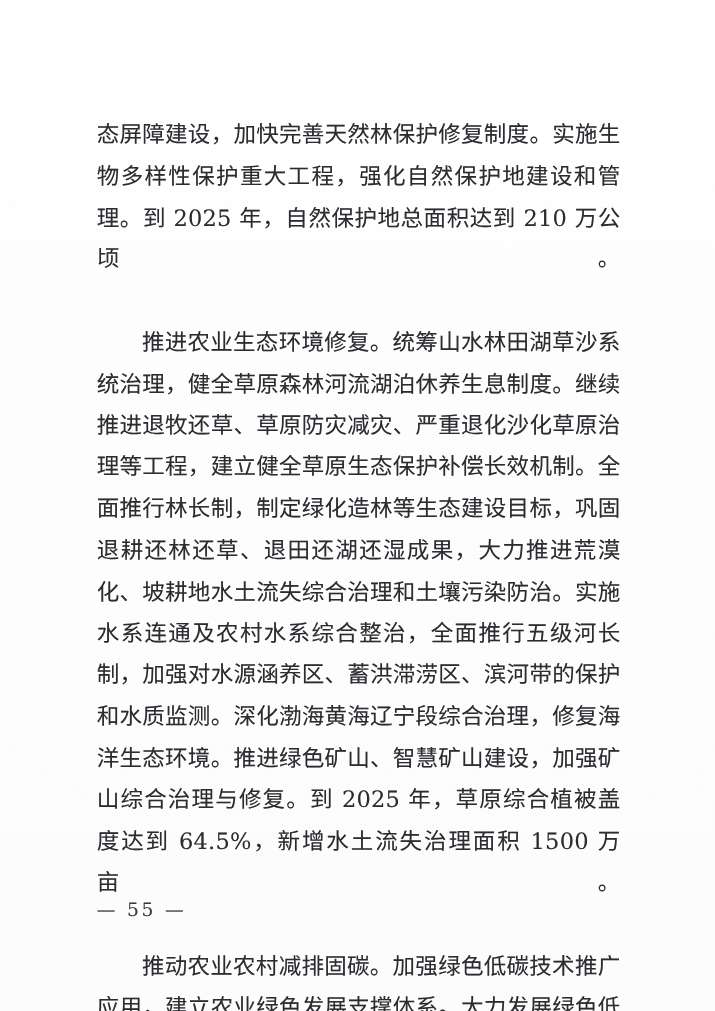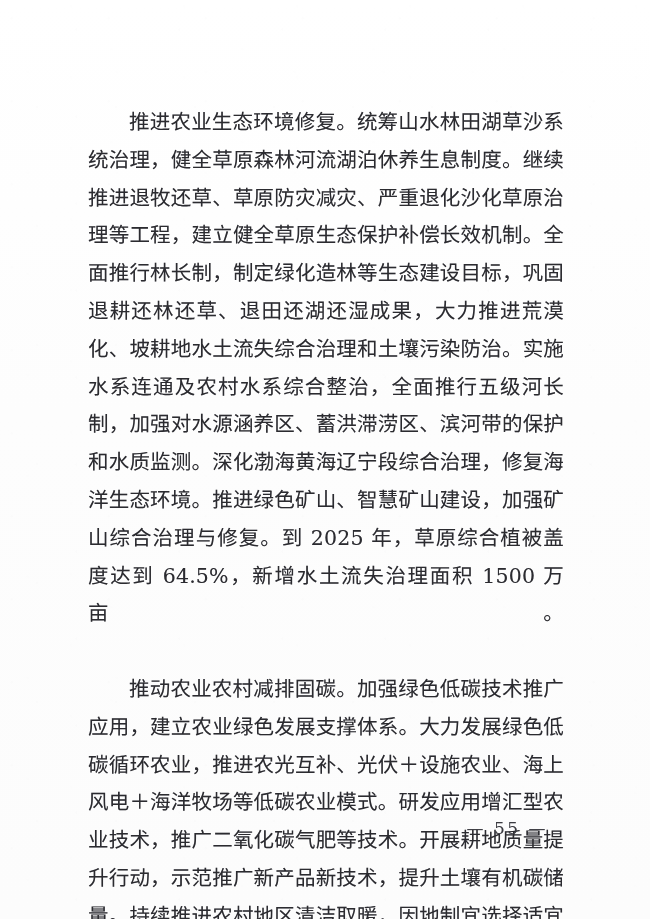--- a/index.html
+++ b/index.html
@@ -92,6 +92,7 @@
 
   <div class="text-body">
 
+    <p class="para">态屏障建设，加快完善天然林保护修复制度。实施生物多样性保护重大工程，强化自然保护地建设和管理。到 2025 年，自然保护地总面积达到 210 万公顷。</p>
 
     <p class="para indent">推进农业生态环境修复。统筹山水林田湖草沙系统治理，健全草原森林河流湖泊休养生息制度。继续推进退牧还草、草原防灾减灾、严重退化沙化草原治理等工程，建立健全草原生态保护补偿长效机制。全面推行林长制，制定绿化造林等生态建设目标，巩固退耕还林还草、退田还湖还湿成果，大力推进荒漠化、坡耕地水土流失综合治理和土壤污染防治。实施水系连通及农村水系综合整治，全面推行五级河长制，加强对水源涵养区、蓄洪滞涝区、滨河带的保护和水质监测。深化渤海黄海辽宁段综合治理，修复海洋生态环境。推进绿色矿山、智慧矿山建设，加强矿山综合治理与修复。到 2025 年，草原综合植被盖度达到 64.5%，新增水土流失治理面积 1500 万亩。</p>
 

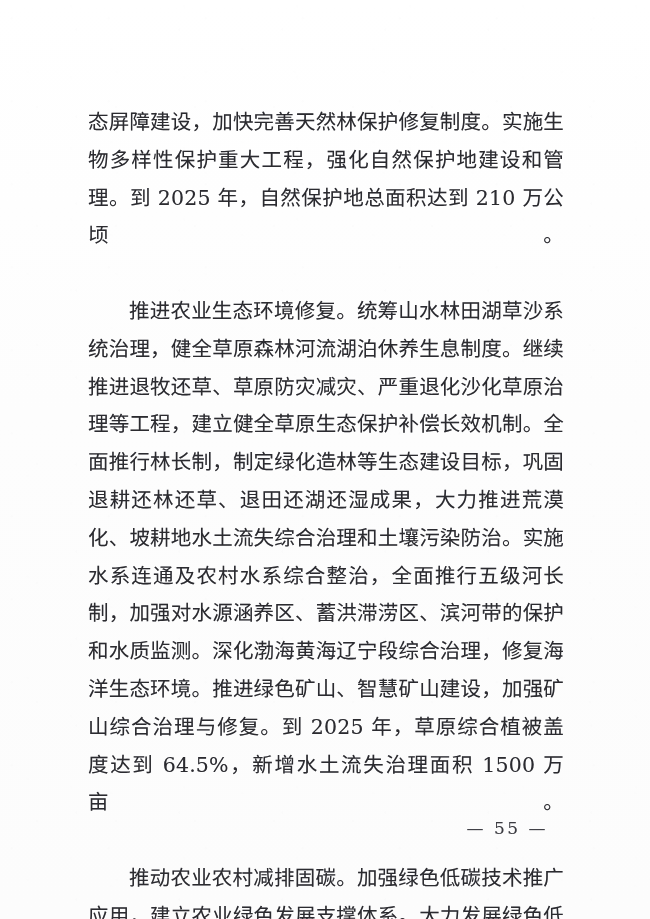--- a/index.html
+++ b/index.html
@@ -72,10 +72,9 @@
 
   .footer {
     position: absolute;
-    left: 72px;
+    left: 88px;
     top: 818px;
     width: 476px;
-    text-align: right;
     font-family: "DejaVu Serif", "Liberation Serif", serif;
     font-size: 17px;
     color: #3a3a40;

